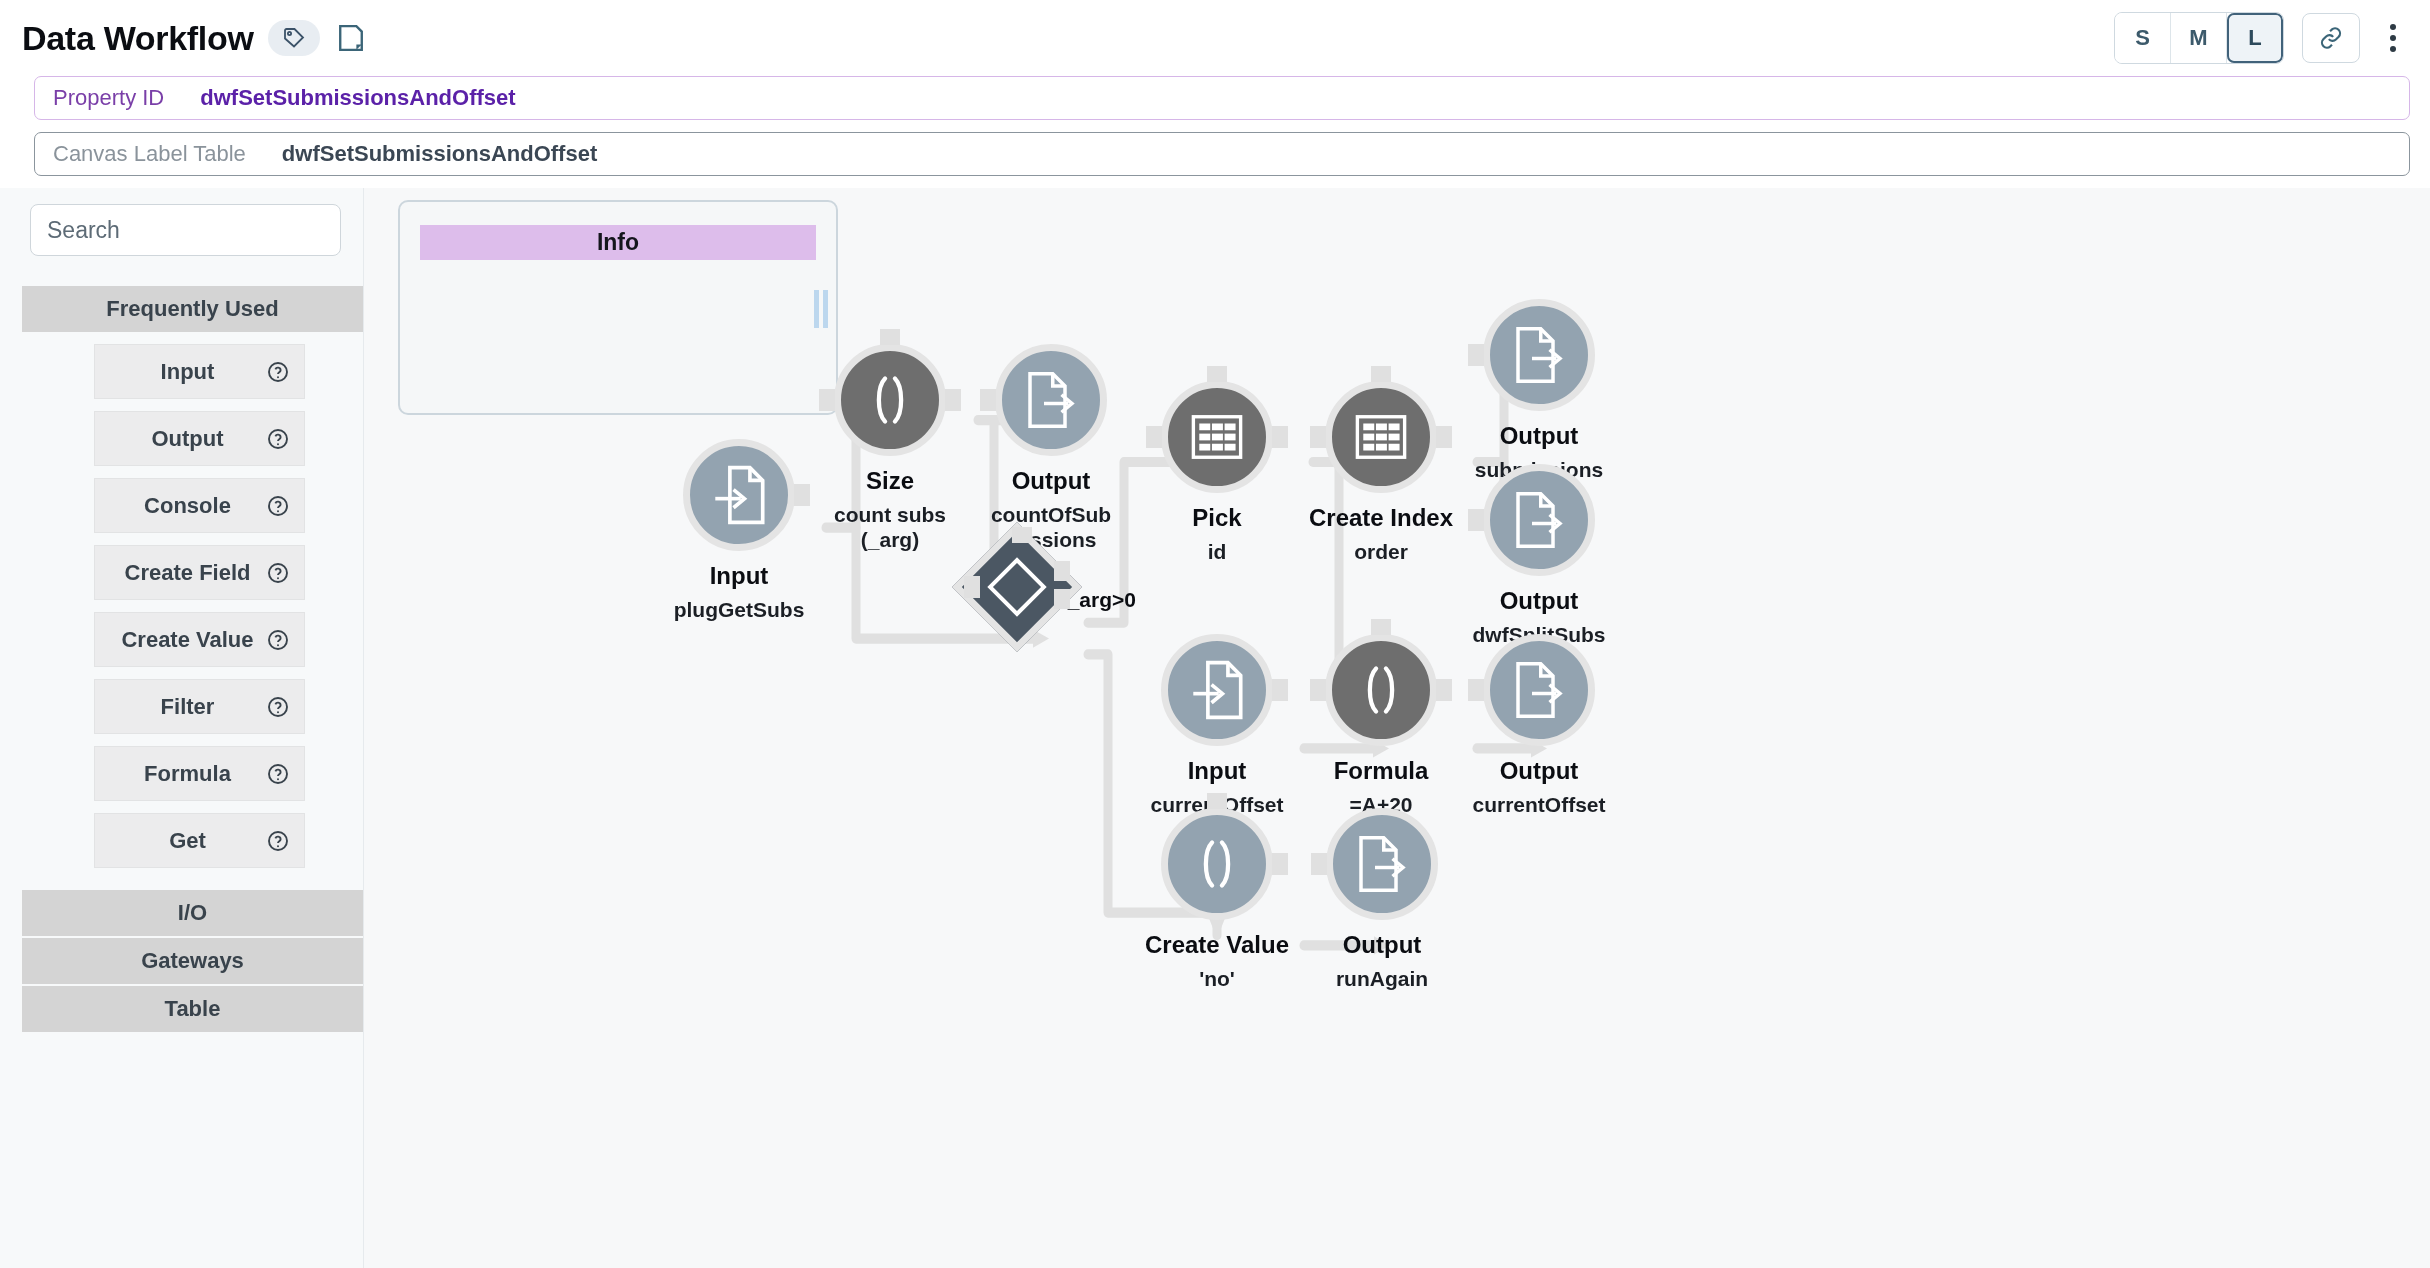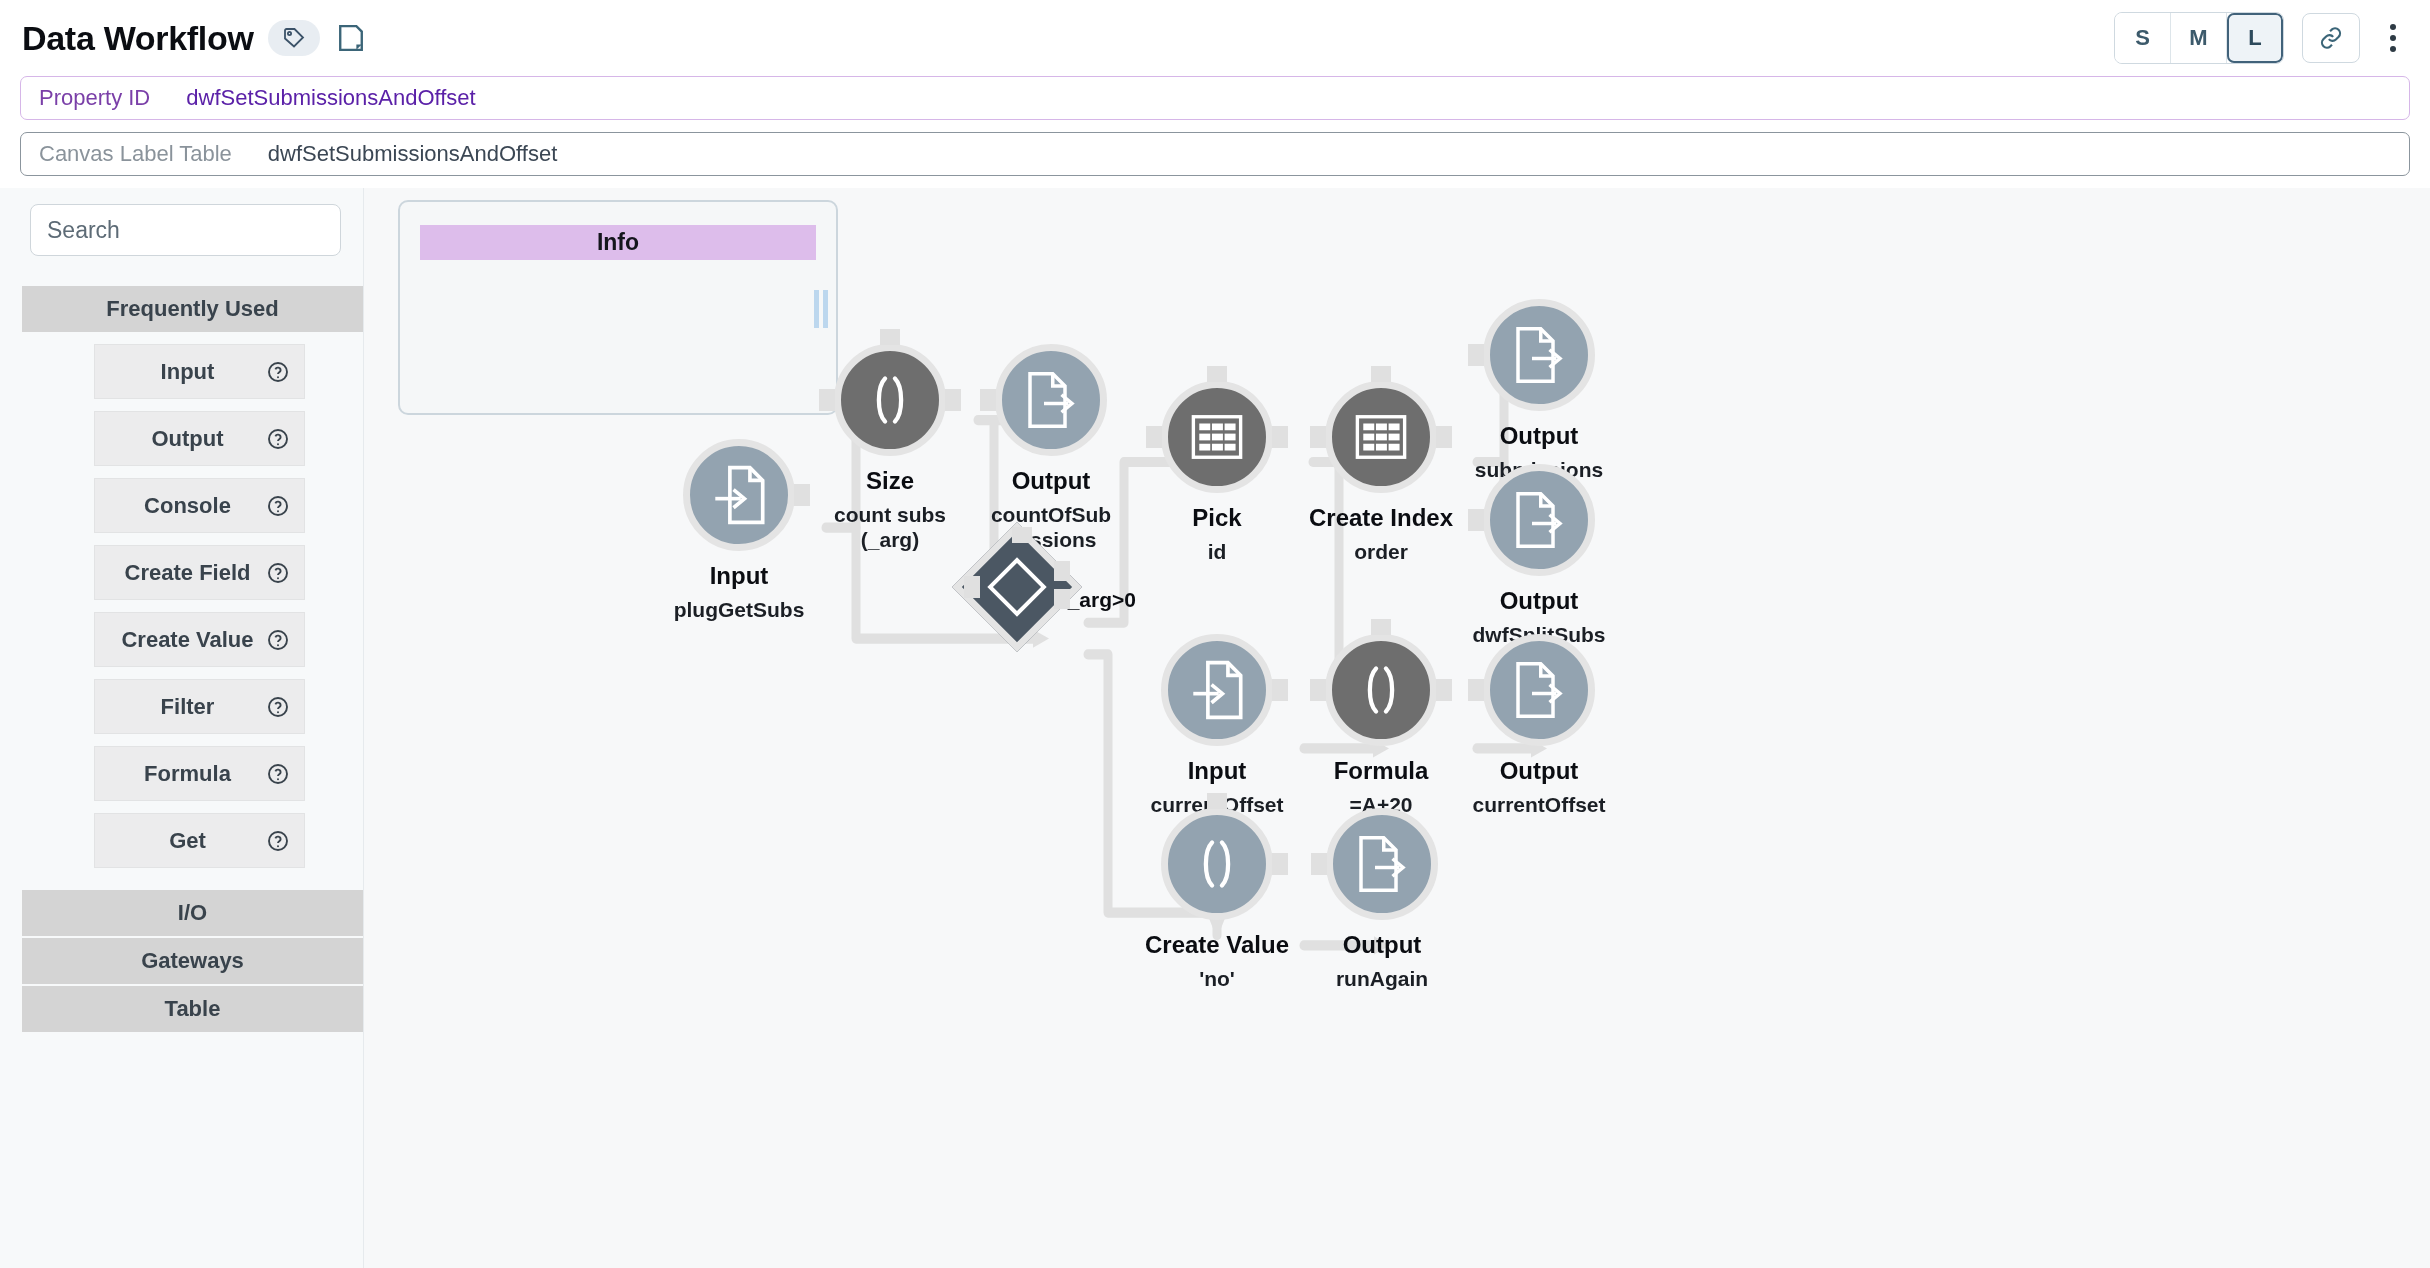--- a/index.html
+++ b/index.html
@@ -61,7 +61,7 @@
   .kebab span { width: 6px; height: 6px; border-radius: 50%; background: #2e3b45; display:block; }
 
   
-  .fields { padding: 0 20px; }
+  .fields { padding: 0 20px; margin-left: 14px; }
   .field-row {
     height: 44px; border-radius: 7px; display: flex; align-items: center;
     padding: 0 18px; margin-bottom: 12px; background: #fff;

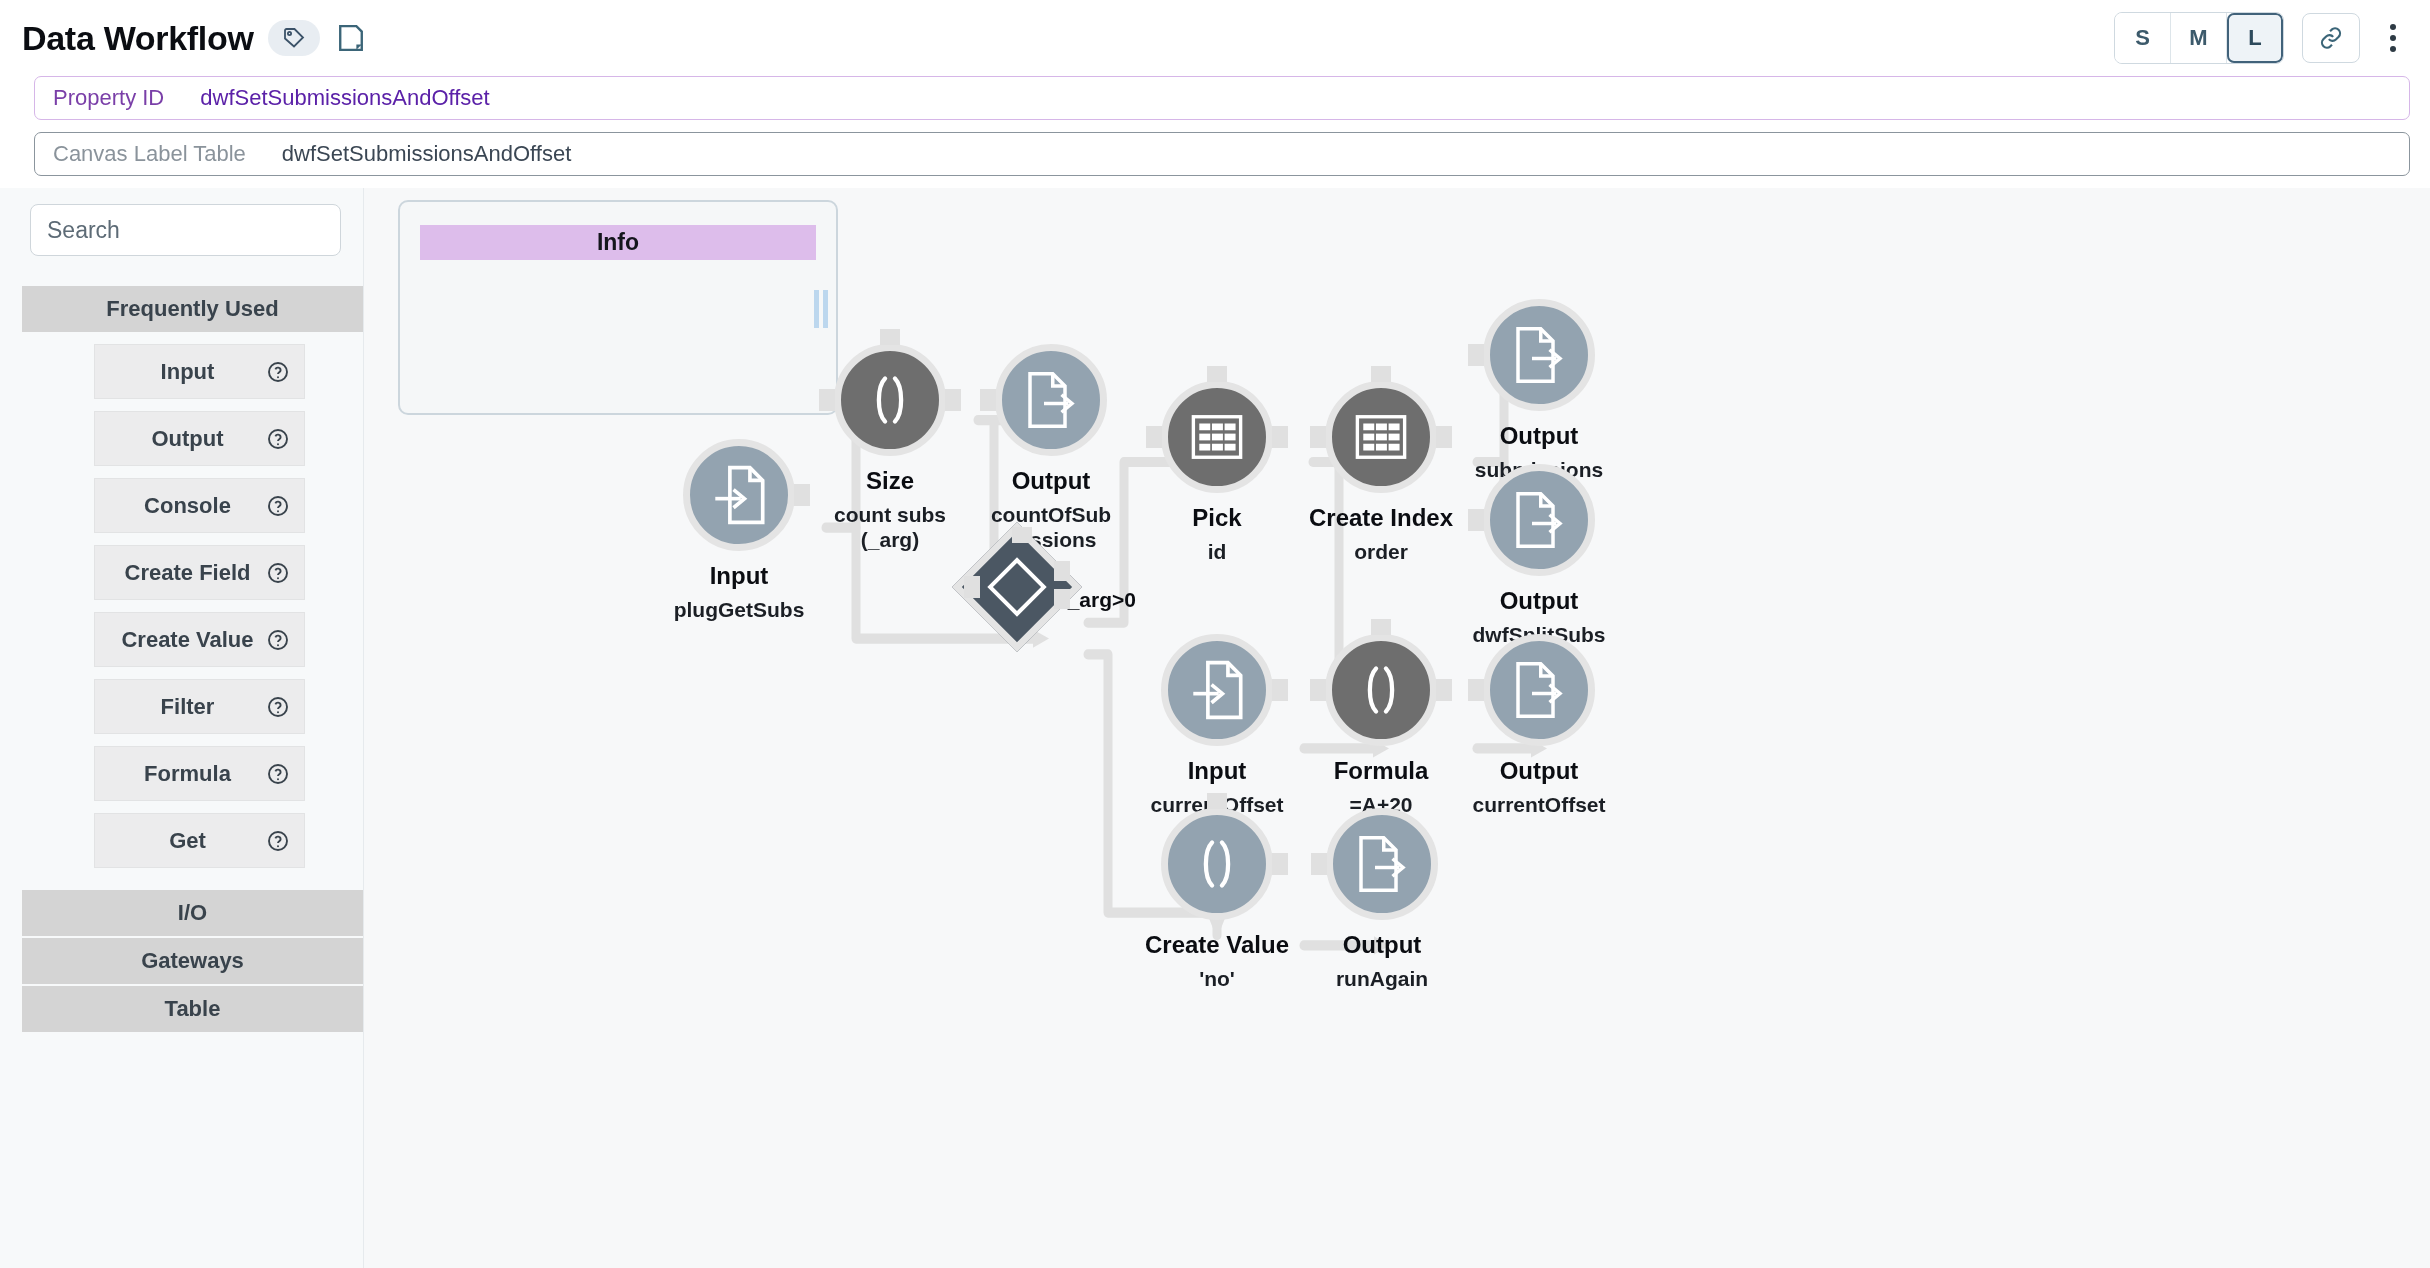--- a/index.html
+++ b/index.html
@@ -71,7 +71,7 @@
   .field-label { font-size: 22px; white-space: nowrap; }
   .field-row.purple .field-label { color: #7a3fa8; }
   .field-row.gray   .field-label { color: #8a939b; }
-  .field-value { font-size: 22px; font-weight: normal; margin-left: 36px; white-space: nowrap; }
+  .field-value { font-size: 22px; font-weight: bold; margin-left: 36px; white-space: nowrap; }
   .field-row.purple .field-value { color: #5b21a8; }
   .field-row.gray   .field-value { color: #3b4754; }
 

